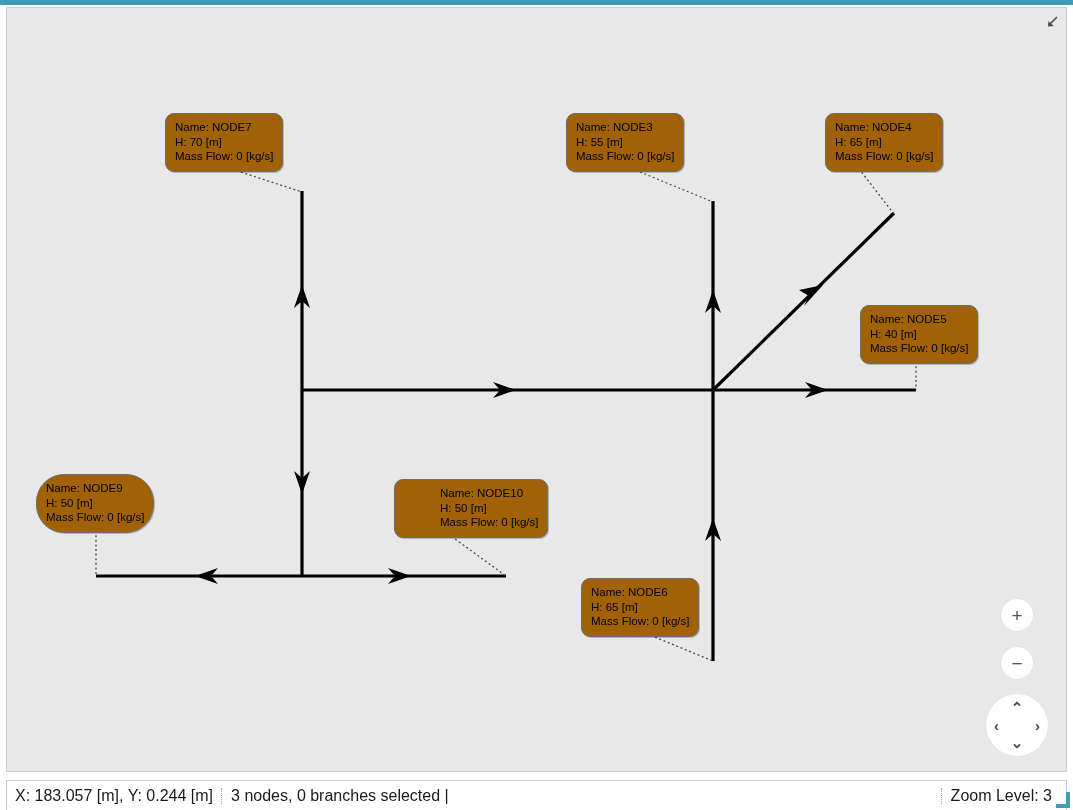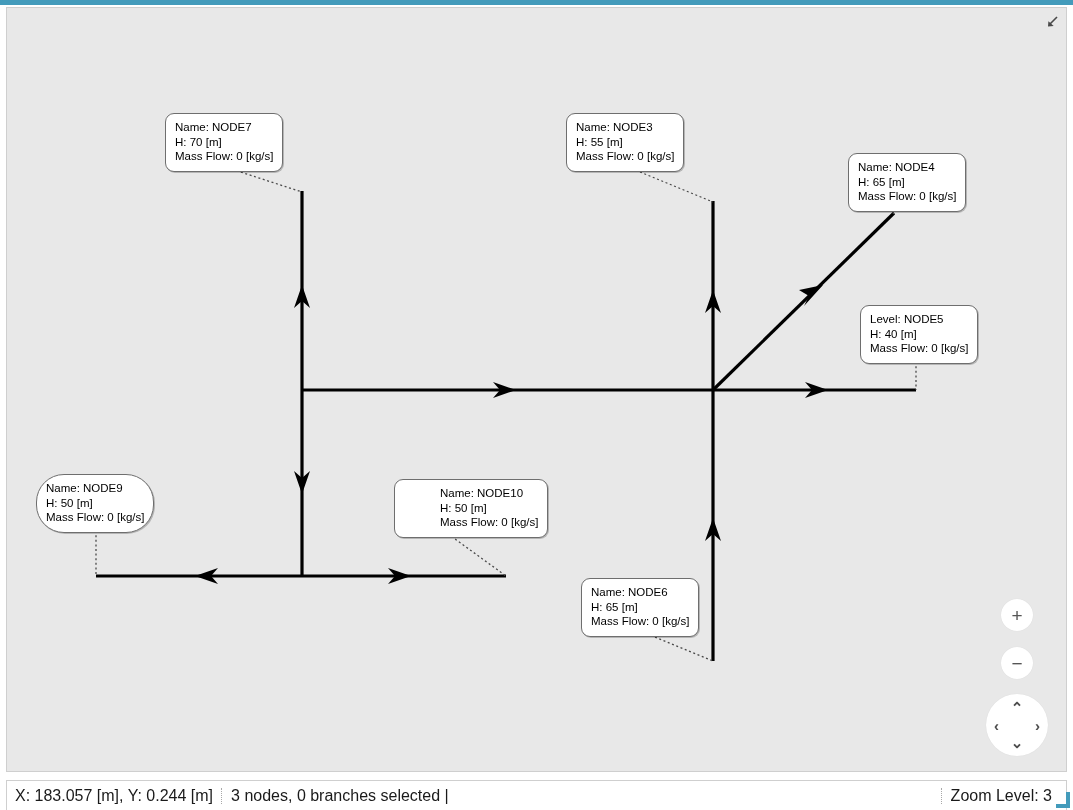--- a/index.html
+++ b/index.html
@@ -61,7 +61,7 @@
   
   .node-label {
     position: absolute;
-    background: #ffffff;
+    background: #a16207;
     border: 1px solid #6e6e6e;
     border-radius: 9px;
     box-sizing: border-box;

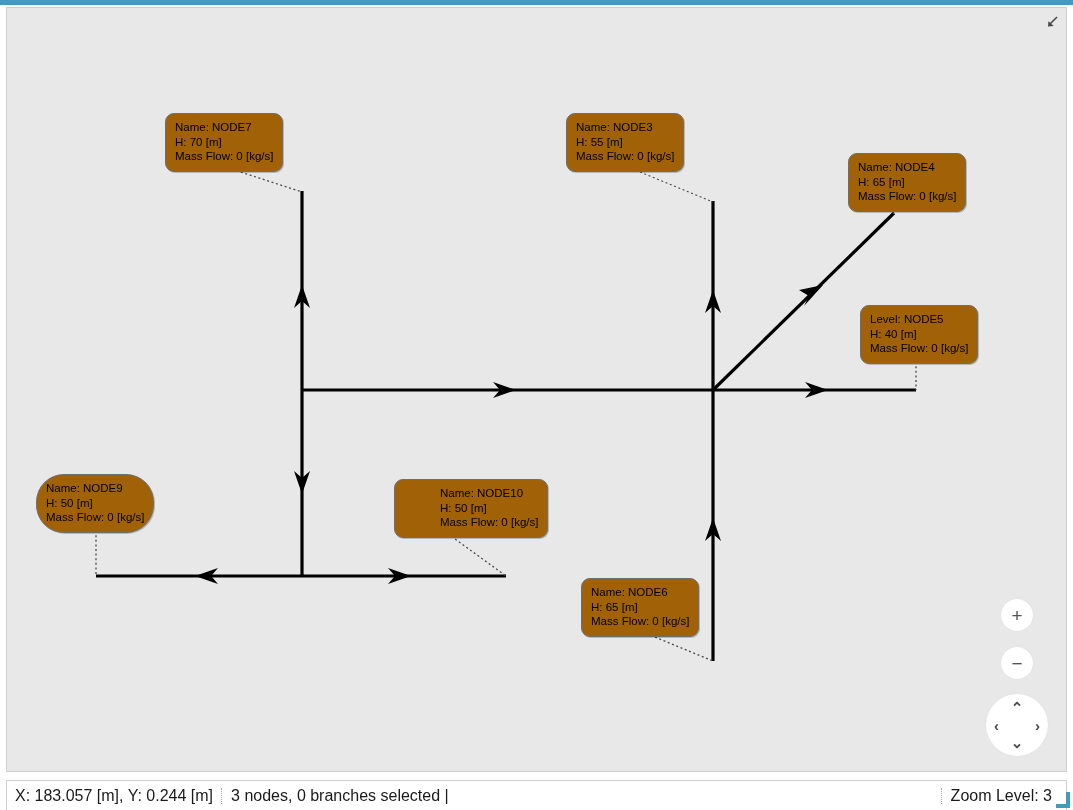--- a/index.html
+++ b/index.html
@@ -223,7 +223,7 @@
       <span class="lbl-line">Mass Flow: 0 [kg/s]</span>
     </div>
 
-    <div class="node-label" style="left:841px; top:105px;margin-top:40px;">
+    <div class="node-label" style="left:818px; top:105px;">
       <span class="lbl-line">Name: NODE4</span>
       <span class="lbl-line">H: 65 [m]</span>
       <span class="lbl-line">Mass Flow: 0 [kg/s]</span>

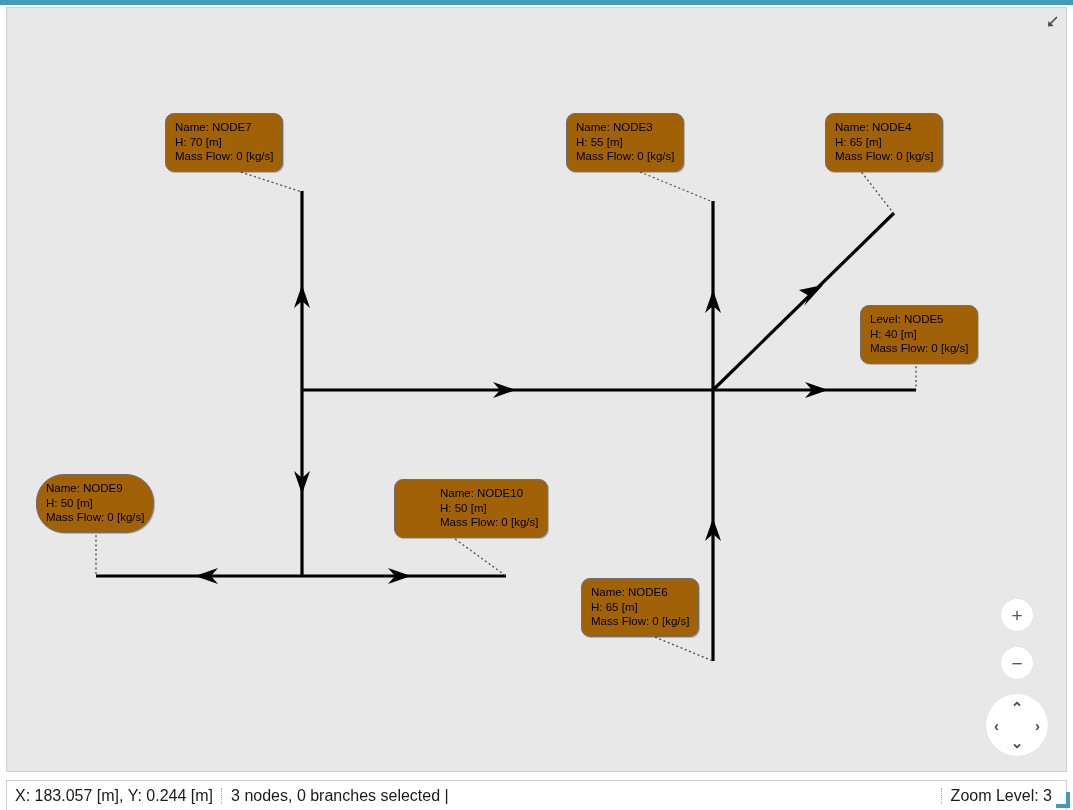--- a/index.html
+++ b/index.html
@@ -230,7 +230,7 @@
     </div>
 
     <div class="node-label" style="left:853px; top:297px;">
-      <span class="lbl-line">Level: NODE5</span>
+      <span class="lbl-line">Name: NODE5</span>
       <span class="lbl-line">H: 40 [m]</span>
       <span class="lbl-line">Mass Flow: 0 [kg/s]</span>
     </div>

